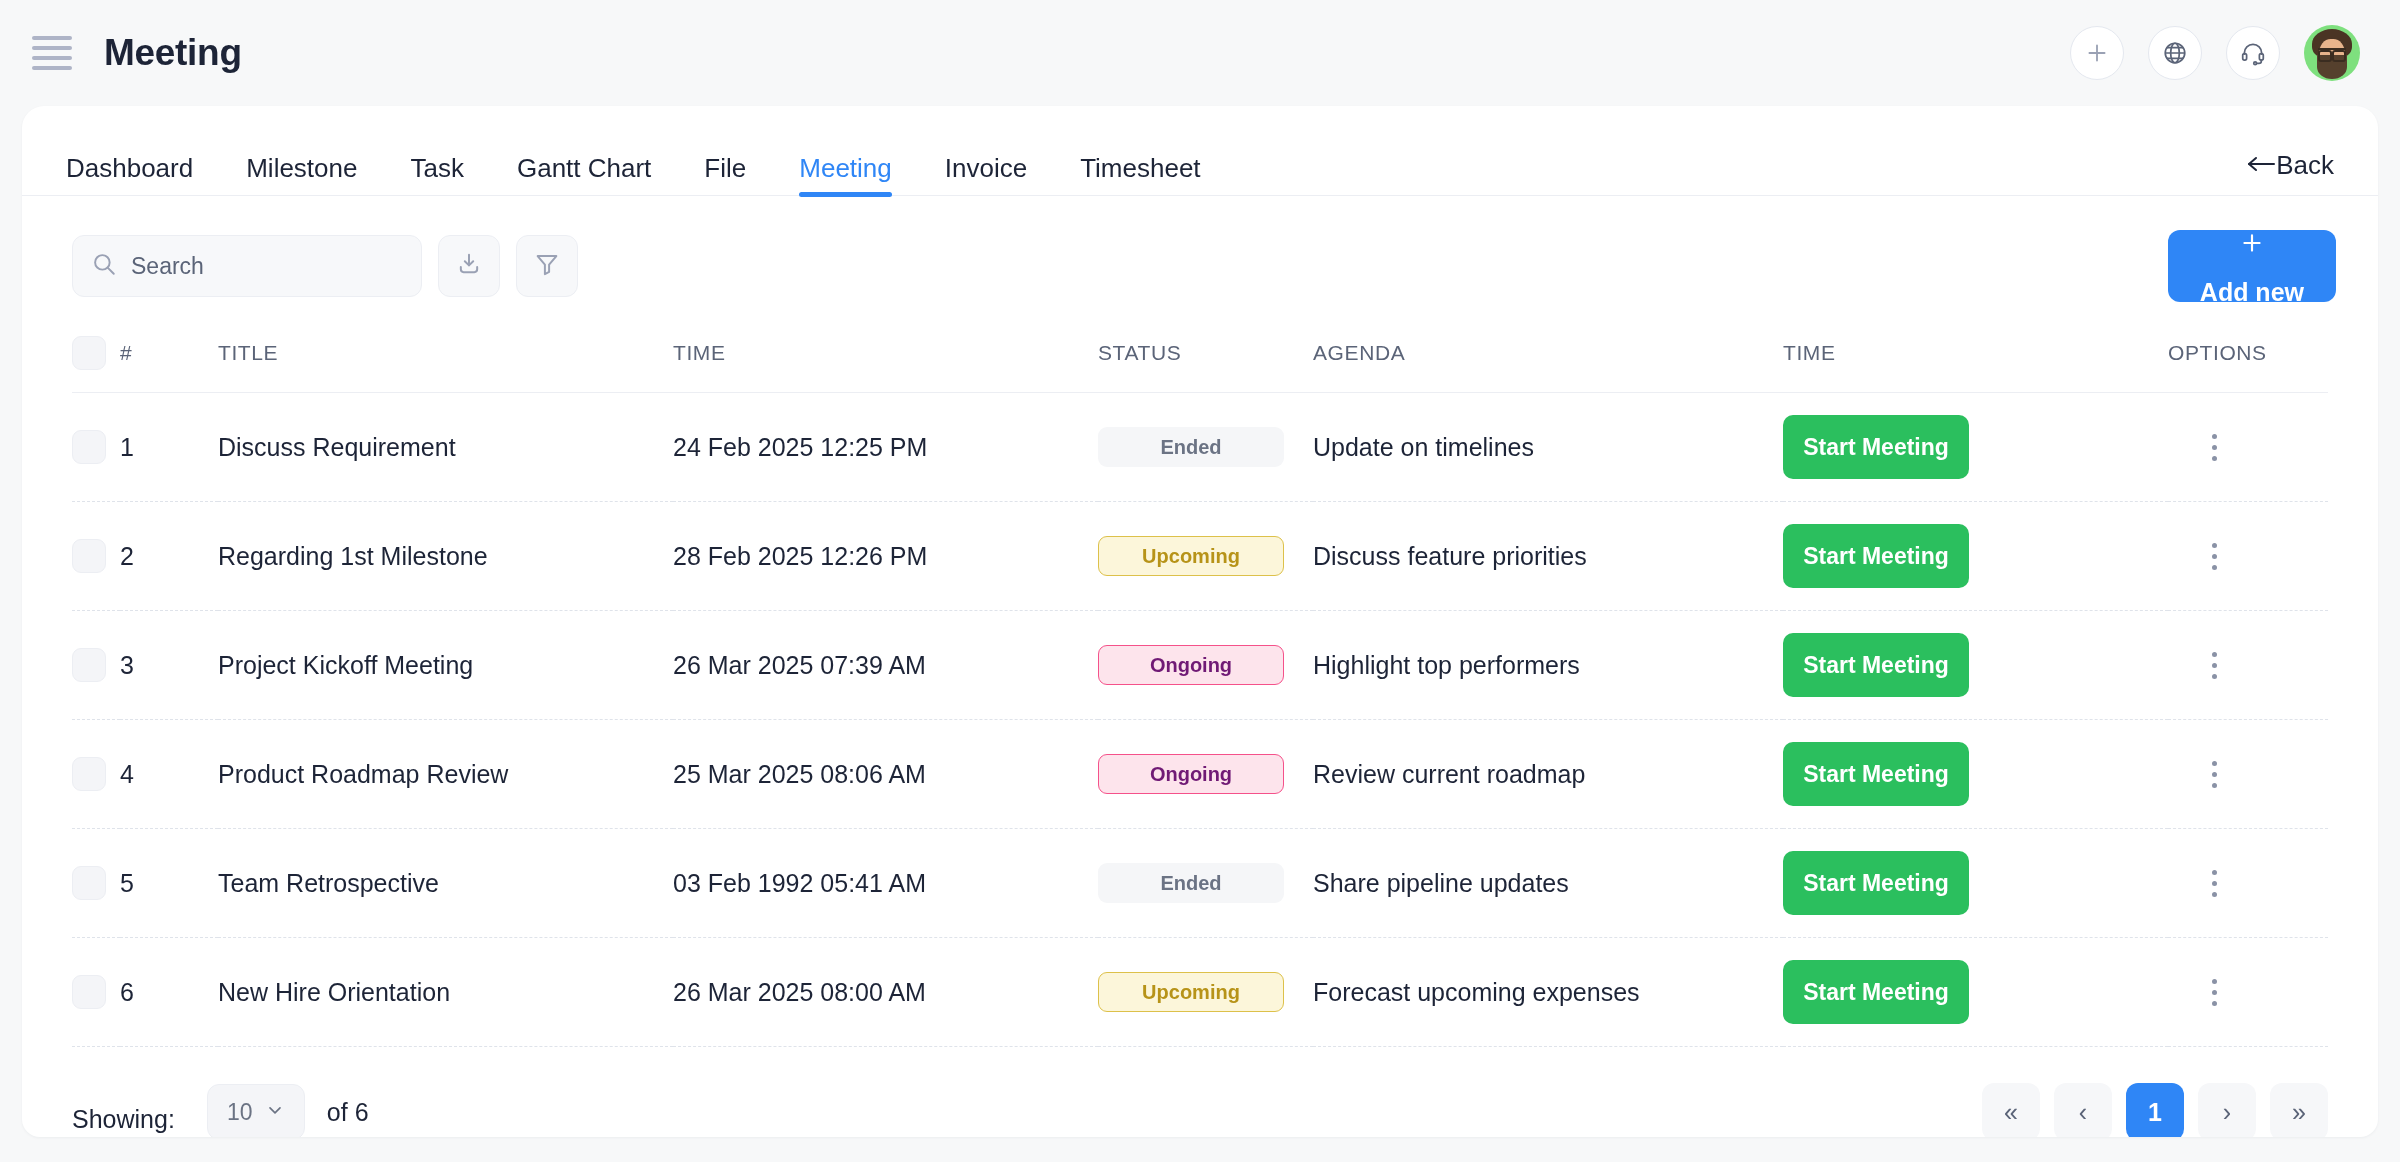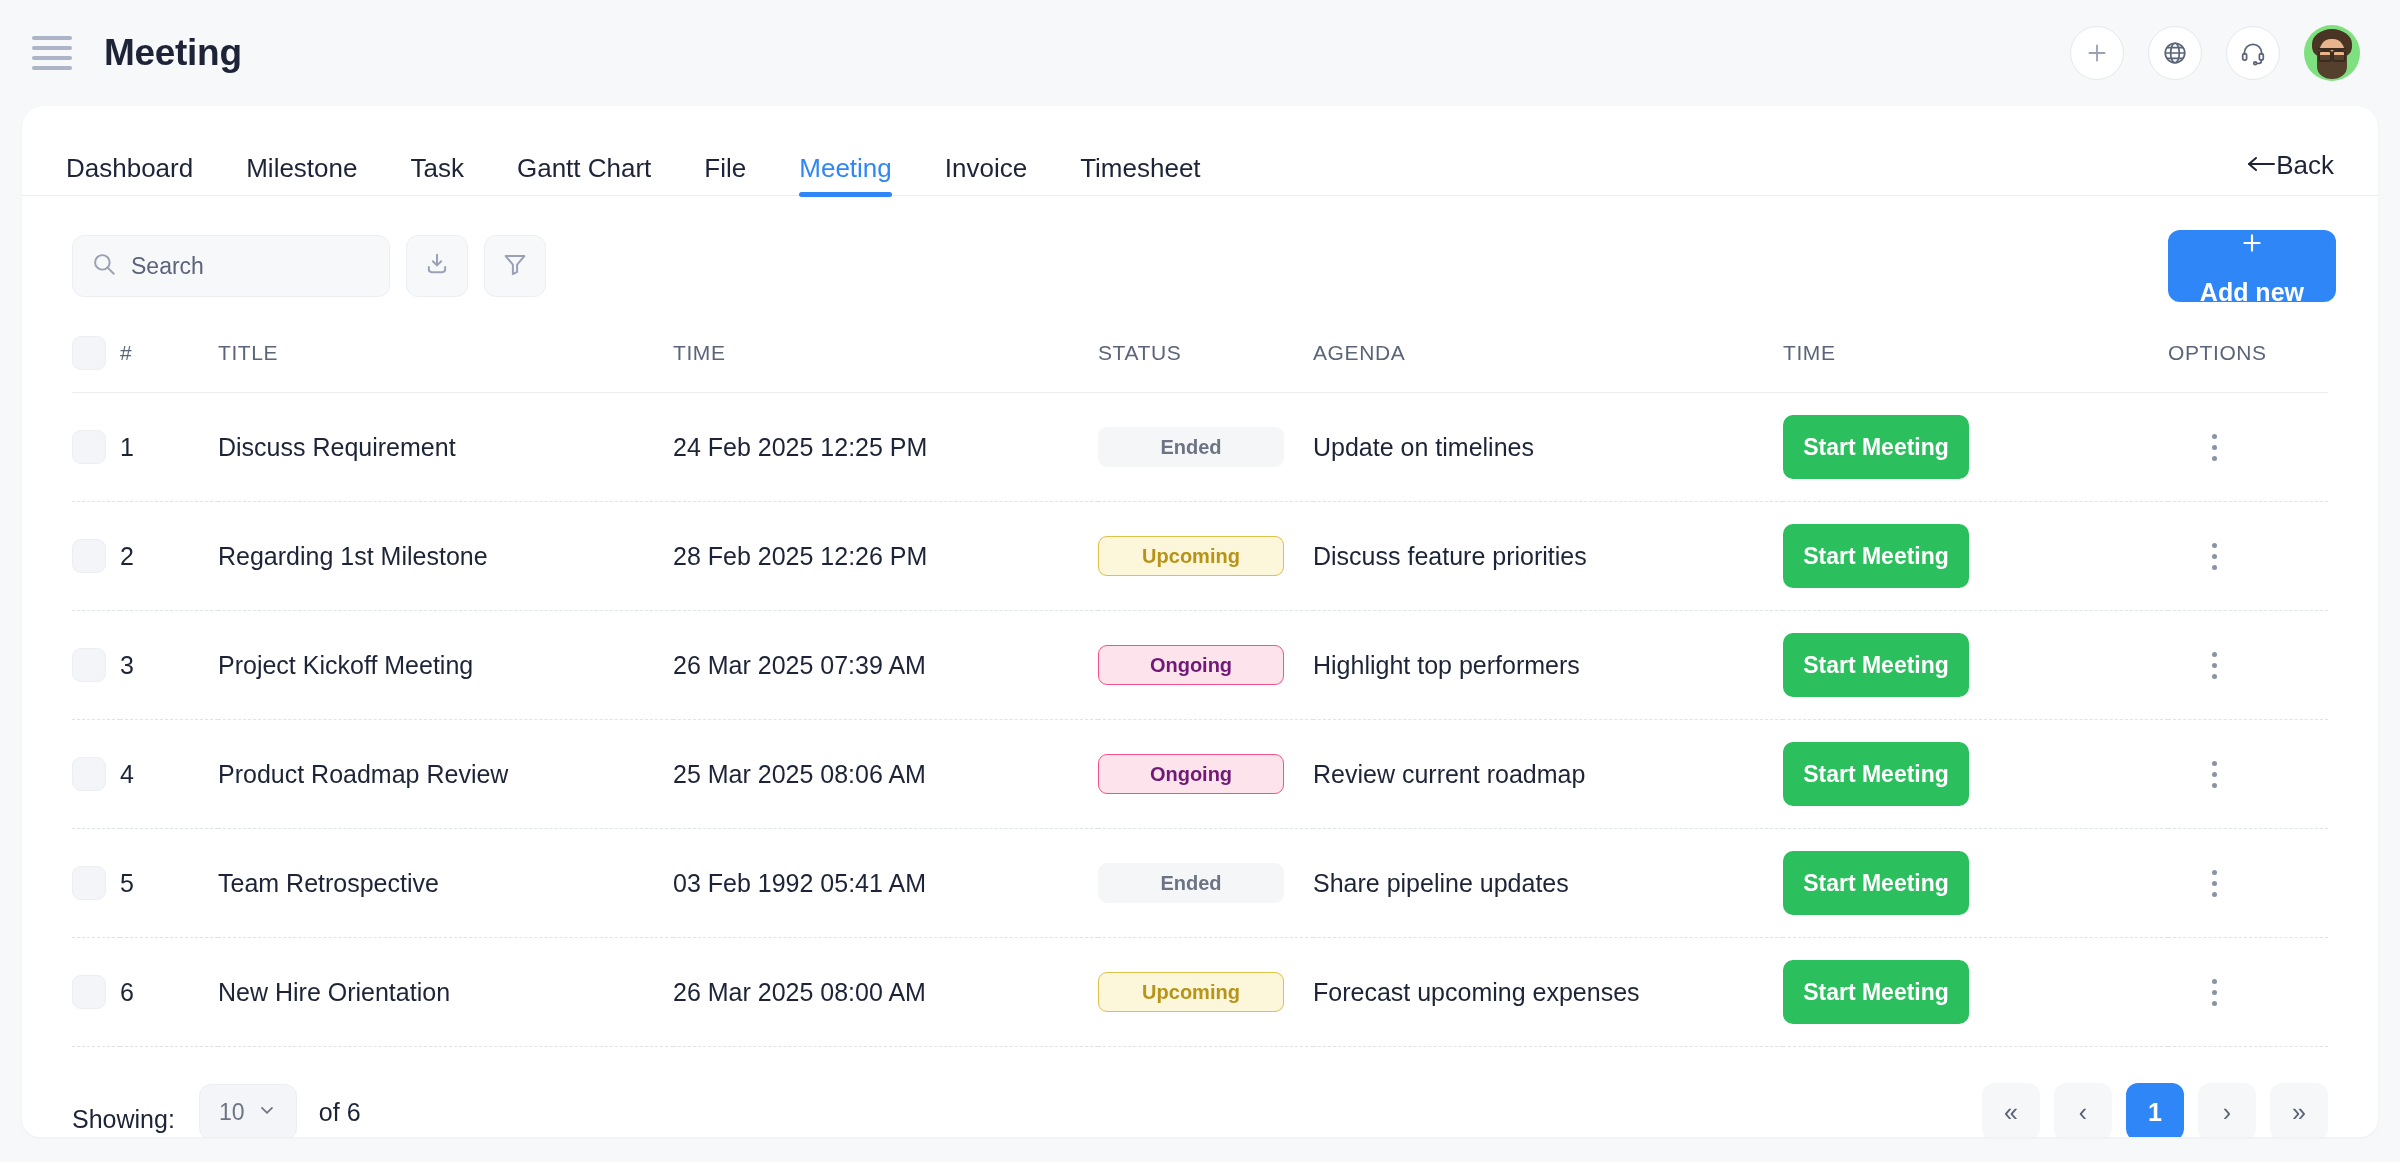--- a/index.html
+++ b/index.html
@@ -131,7 +131,7 @@
     padding: 34px 42px 0 50px;
   }
   .search-box {
-    width: 318px; height: 62px;
+    width: 350px; height: 62px;
     background: #f7f8fa;
     border: 1.5px solid #eceef3;
     border-radius: 12px;

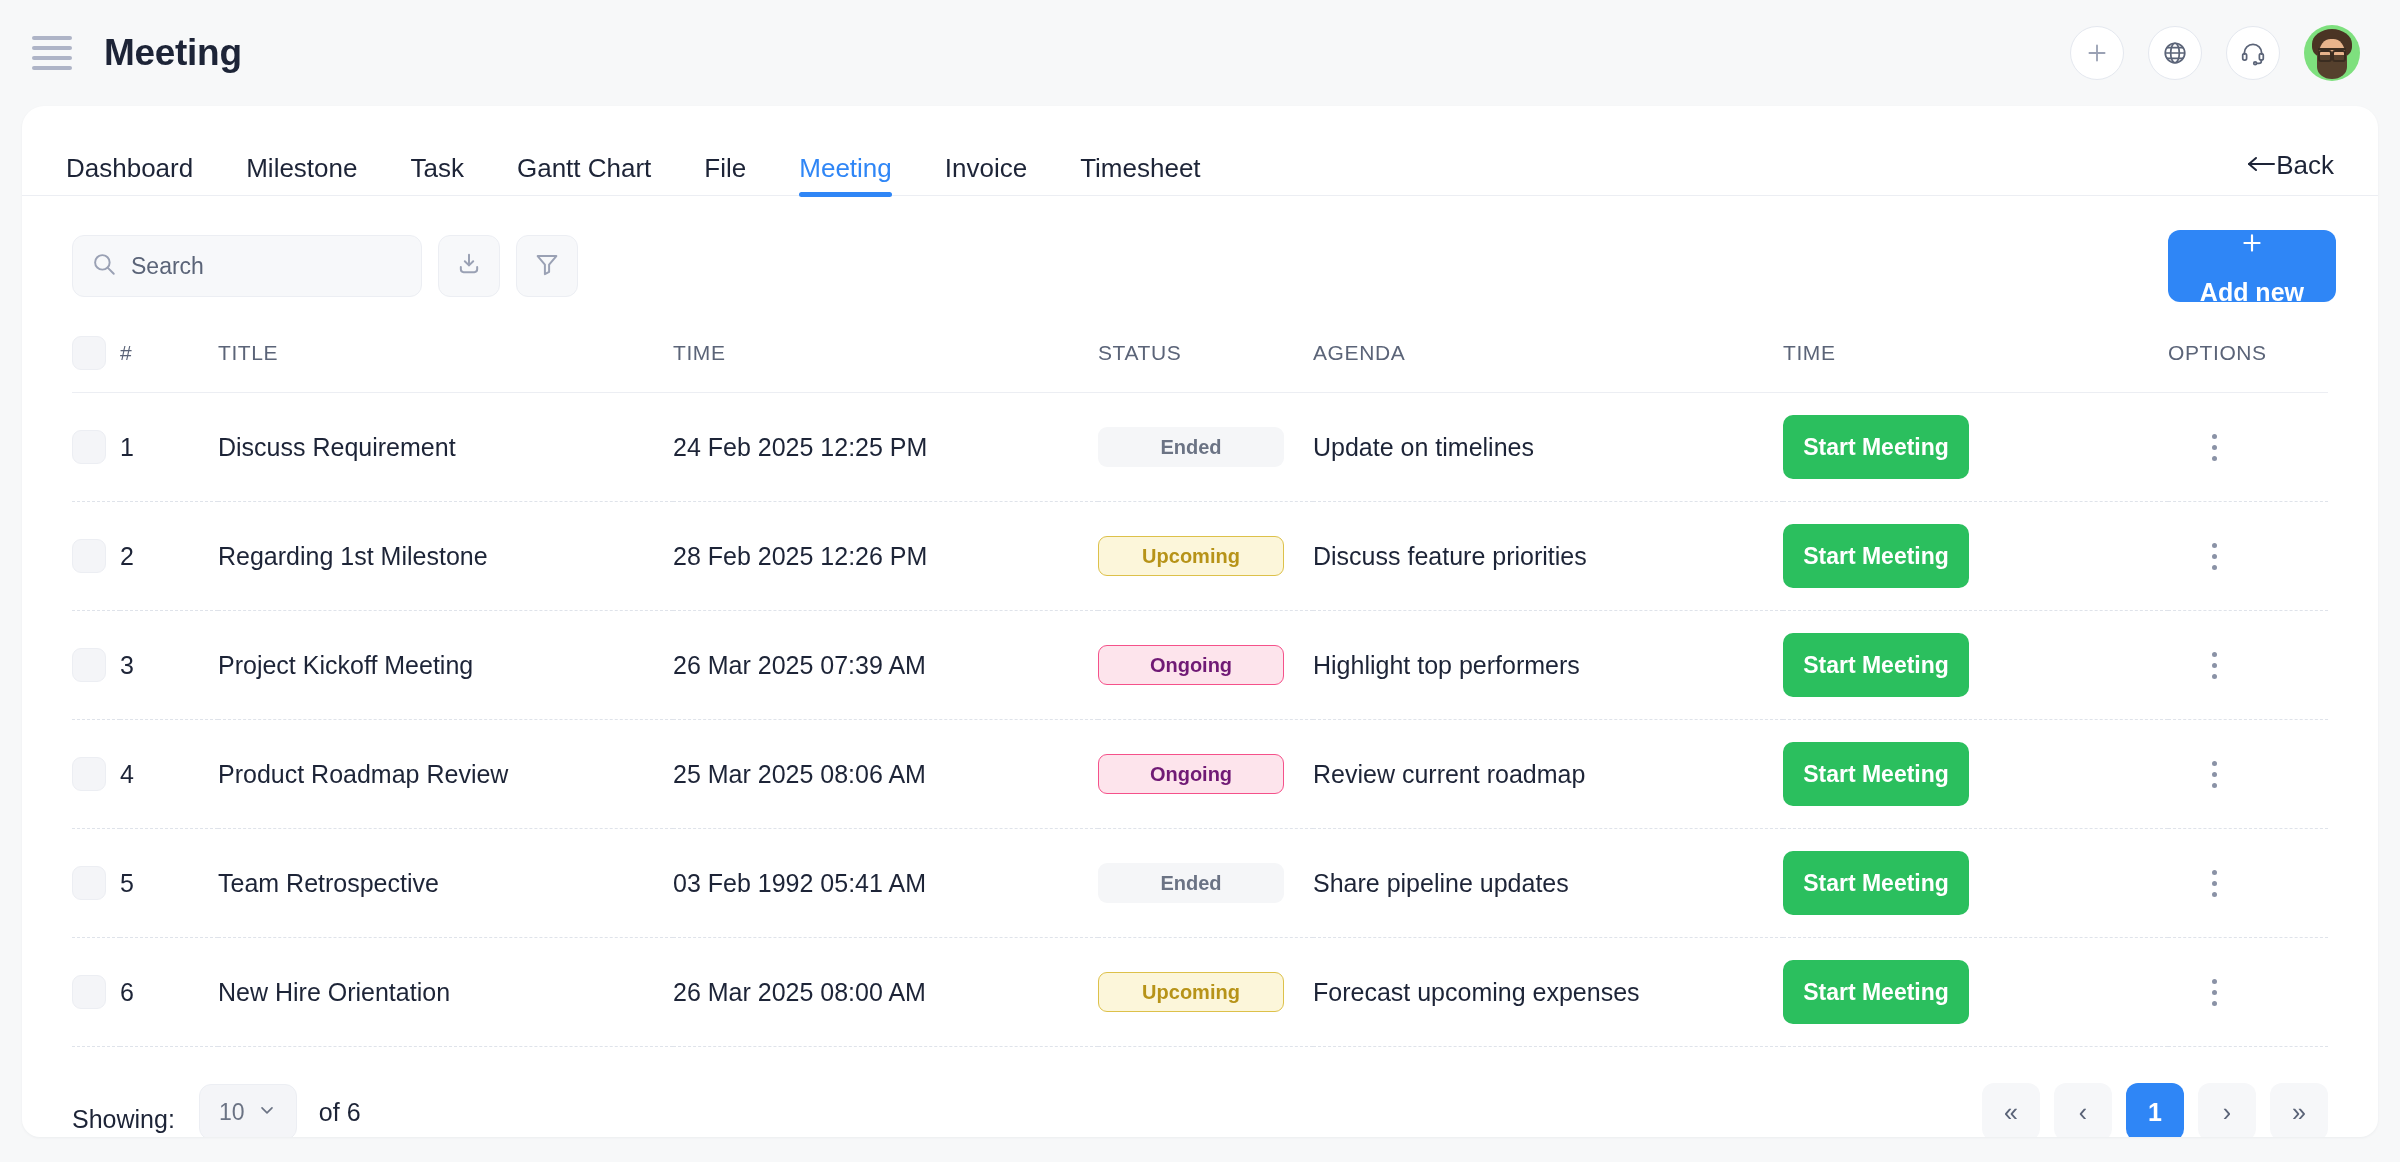--- a/index.html
+++ b/index.html
@@ -242,7 +242,7 @@
   }
   .showing-label { font-size: 25px; color: #1d2437; font-weight: 400; margin-top: 15px; }
   .per-page {
-    margin-left: 24px;
+    margin-left: 32px;
     width: 98px; height: 56px;
     background: #f4f5f8;
     border: 1.5px solid #eceef3;

